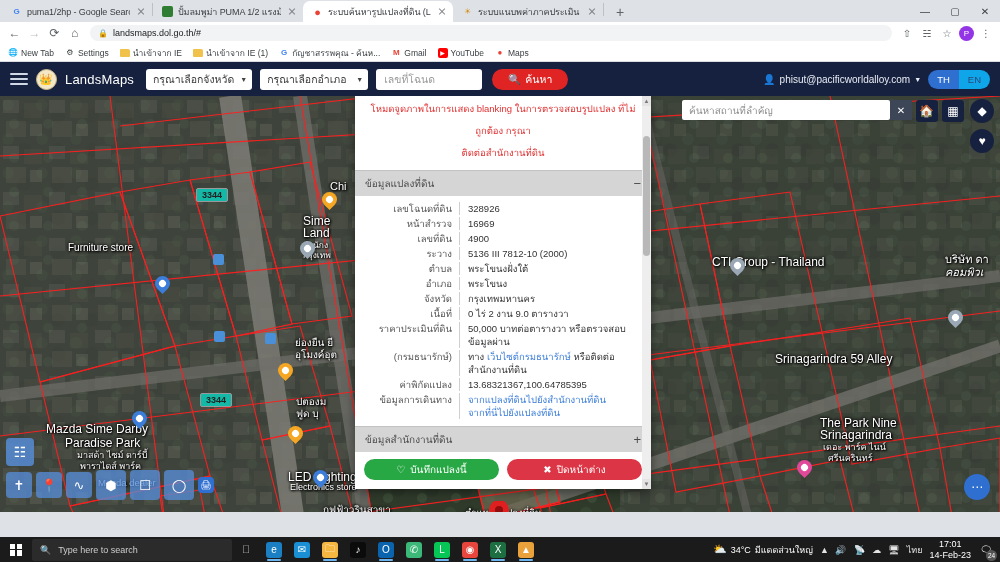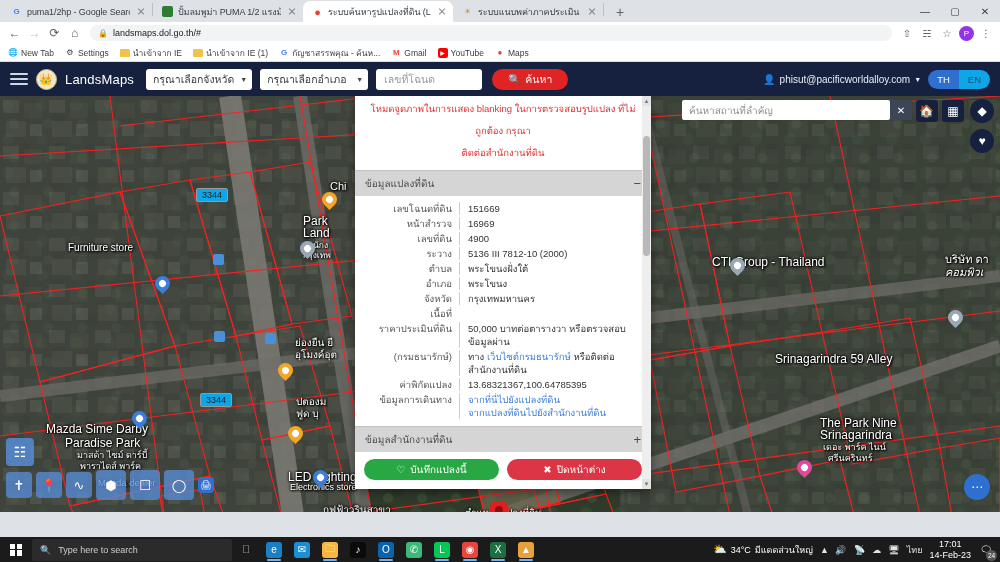--- a/index.html
+++ b/index.html
@@ -137,8 +137,8 @@
             border-radius: 2px; display: flex; align-items: center;
             justify-content: center; font-size: 7px; color: #fff; }
   .shieldrd {
-    position: absolute; background: #0ea5e9; color: #222; font-size: 9px;
-    padding: 1px 5px; border: 1px solid #999; border-radius: 2px; font-weight: normal;
+    position: absolute; background: #14b8a6; color: #222; font-size: 9px;
+    padding: 1px 5px; border: 1px solid #999; border-radius: 2px; font-weight: bold;
   }
 
   

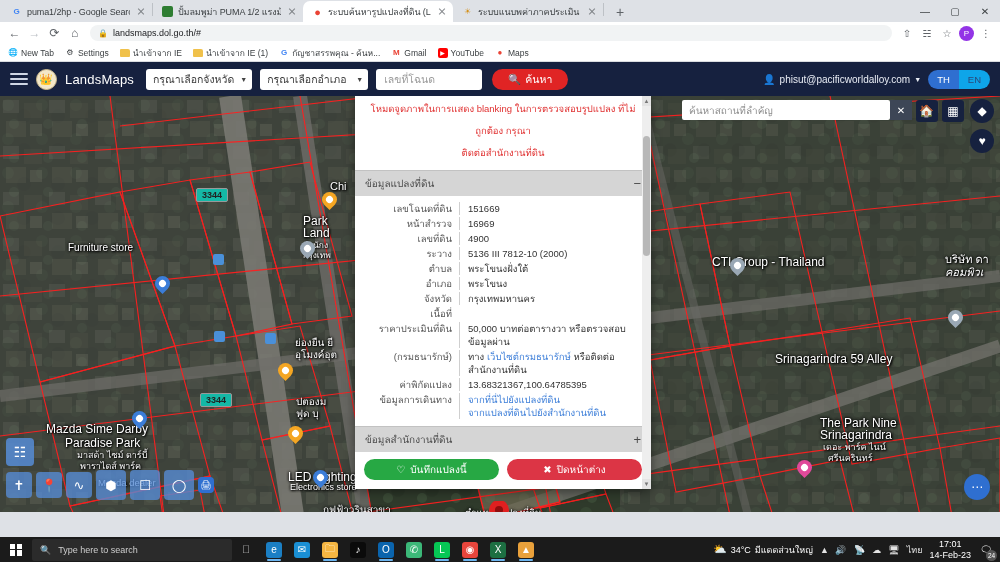--- a/index.html
+++ b/index.html
@@ -534,7 +534,7 @@
           <div id="field-rows">
               <div class="row">
                 <div class="k">เลขโฉนดที่ดิน</div>
-                <div class="v">151669</div>
+                <div class="v">328926</div>
               </div>
               <div class="row">
                 <div class="k">หน้าสำรวจ</div>

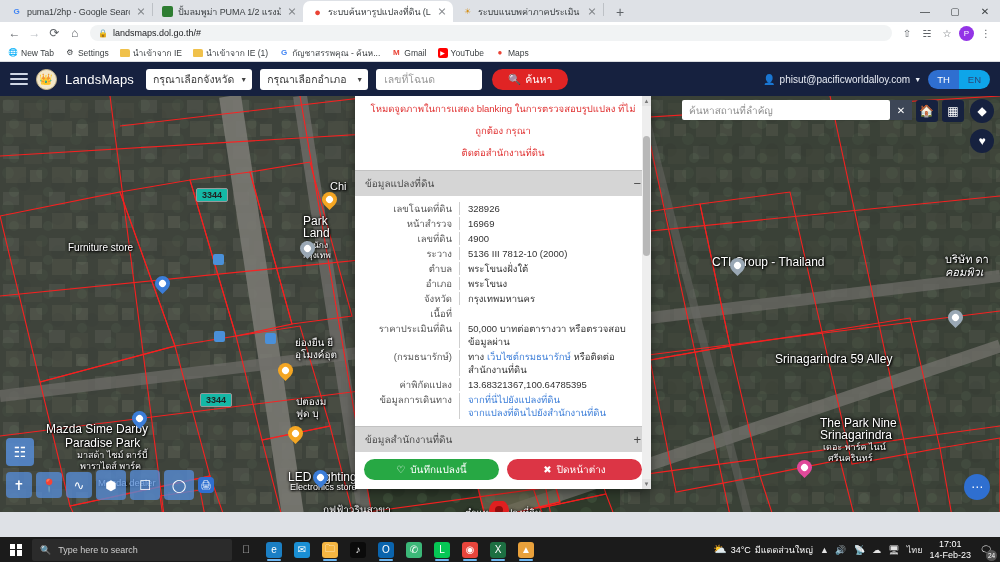--- a/index.html
+++ b/index.html
@@ -441,7 +441,7 @@
 
       <div id="label-layer">
           <div class="lbl" style="left: 68px; top: 146px; font-size: 10px;">Furniture store</div>
-          <div class="lbl" style="left: 303px; top: 118px; font-size: 12px;">Park</div>
+          <div class="lbl" style="left: 303px; top: 118px; font-size: 12px;">Sime</div>
           <div class="lbl" style="left: 303px; top: 130px; font-size: 12px;">Land</div>
           <div class="lbl" style="left: 303px; top: 142px; font-size: 8.5px;">สำนักง</div>
           <div class="lbl" style="left: 303px; top: 152px; font-size: 8.5px;">กรุงเทพ</div>

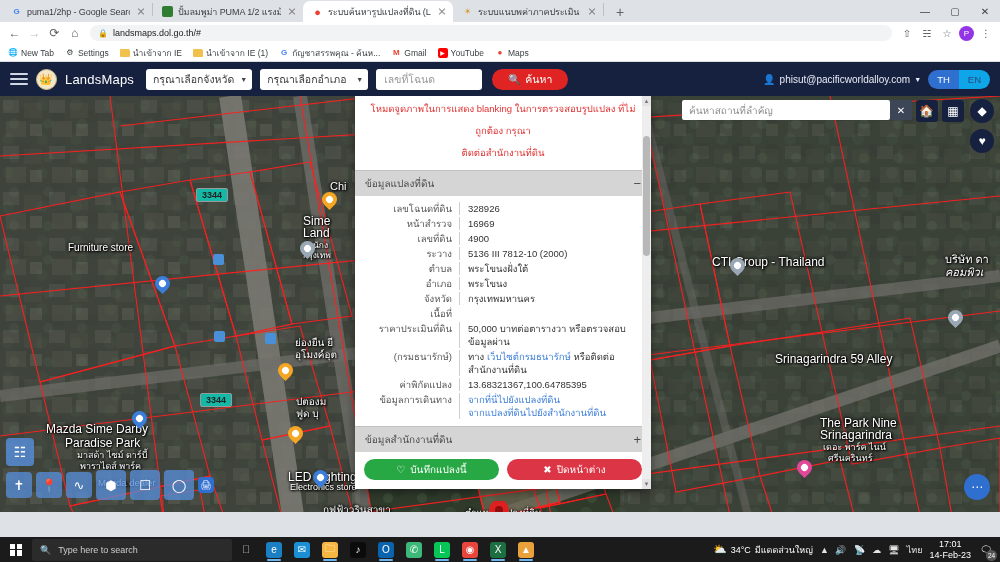--- a/index.html
+++ b/index.html
@@ -562,6 +562,7 @@
               </div>
               <div class="row">
                 <div class="k">เนื้อที่</div>
+                <div class="v">0 ไร่ 2 งาน 9.0 ตารางวา</div>
               </div>
             </div>
           <div class="row">

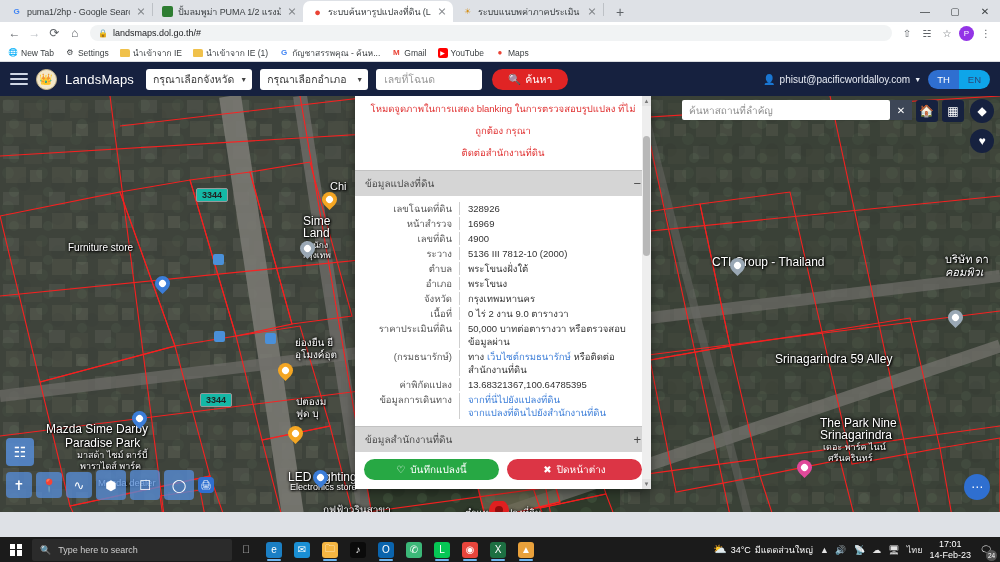--- a/index.html
+++ b/index.html
@@ -584,8 +584,8 @@
           <div class="row">
             <div class="k">ข้อมูลการเดินทาง</div>
             <div class="v">
+              <div class="lnk">จากแปลงที่ดินไปยังสำนักงานที่ดิน</div>
               <div class="lnk">จากที่นี่ไปยังแปลงที่ดิน</div>
-              <div class="lnk">จากแปลงที่ดินไปยังสำนักงานที่ดิน</div>
             </div>
           </div>
         </div>

